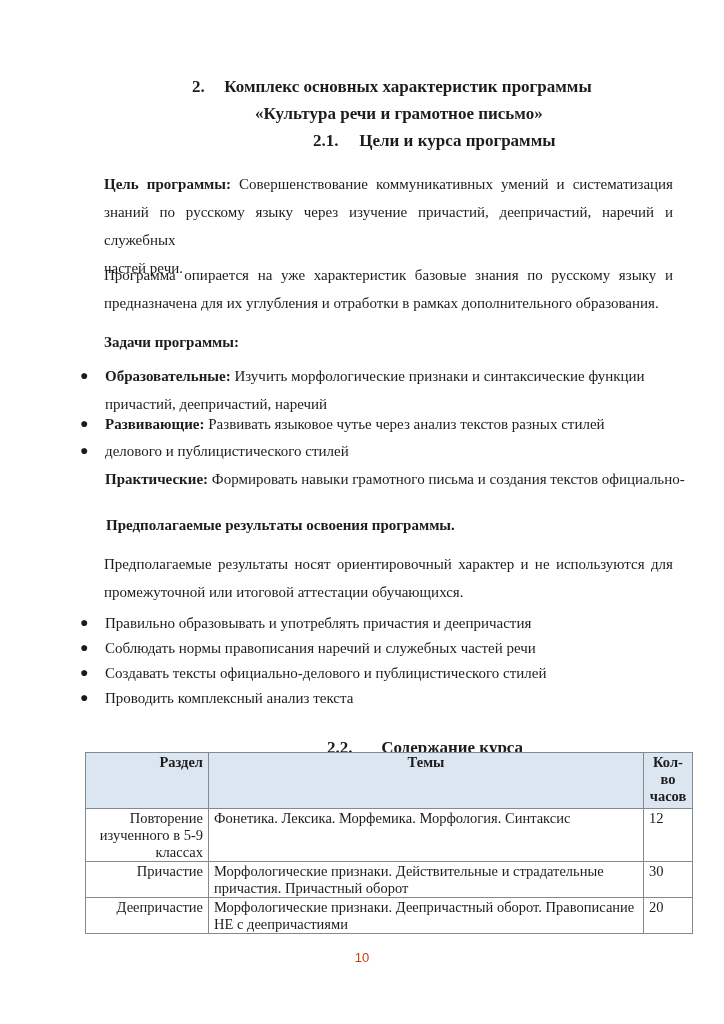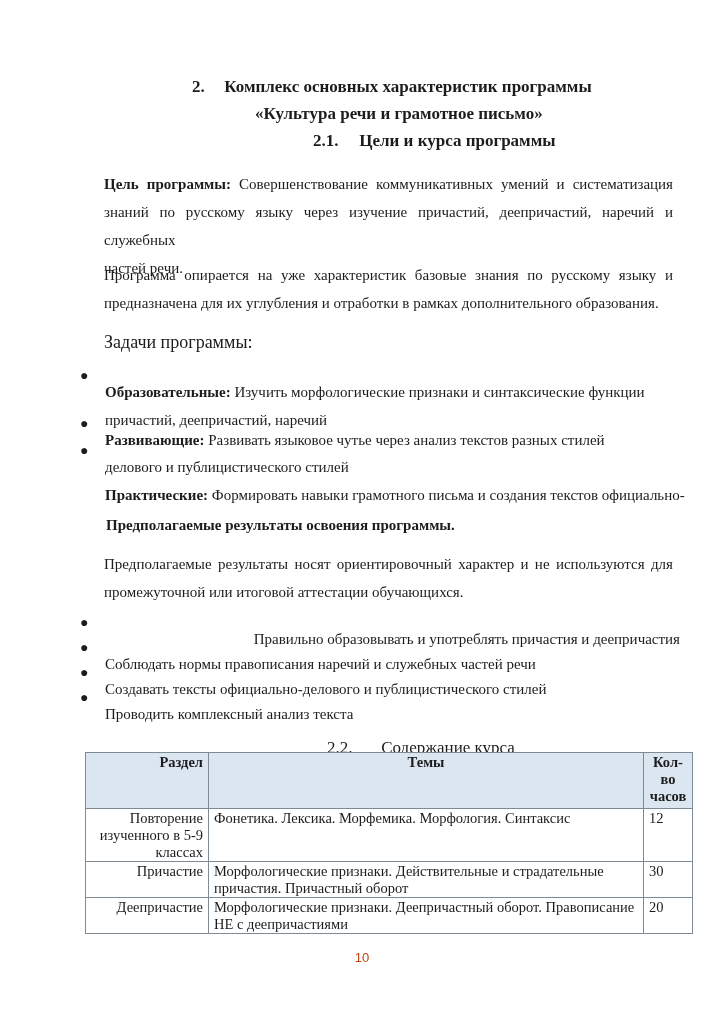--- a/index.html
+++ b/index.html
@@ -22,7 +22,7 @@
 
   #goal { top: 170px; }
   #basis { top: 261px; }
-  #tasks-heading { position: absolute; top: 328px; left: 104px; font-weight: normal; font-size: 18px; line-height: 28px; }
+  #tasks-heading { position: absolute; top: 328px; left: 104px; font-weight: bold; font-size: 15px; line-height: 28px; }
 
   .bullets { position: absolute; left: 0; width: 724px; font-size: 15px; }
   .bullet { position: absolute; left: 0; width: 724px; }

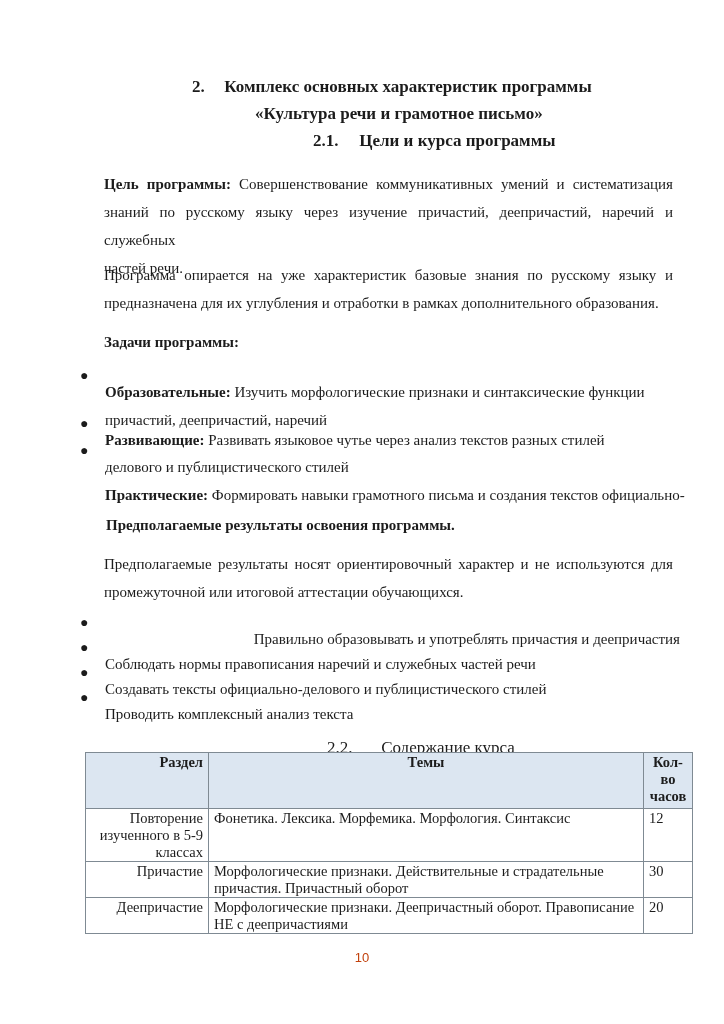--- a/index.html
+++ b/index.html
@@ -27,7 +27,7 @@
   .bullets { position: absolute; left: 0; width: 724px; font-size: 15px; }
   .bullet { position: absolute; left: 0; width: 724px; }
   .bullet .dot { position: absolute; left: 80px; width: 8px; text-align: center; font-size: 14px; }
-  .bullet .text { position: absolute; left: 105px; width: 575px; line-height: 28px; margin-top: 16px; }
+  .bullet .text { position: absolute; left: 105px; width: 575px; line-height: 28px; }
   .bullet b { font-weight: bold; }
 
   #results-heading { position: absolute; top: 511px; left: 106px; font-weight: bold; font-size: 15px; line-height: 28px; }

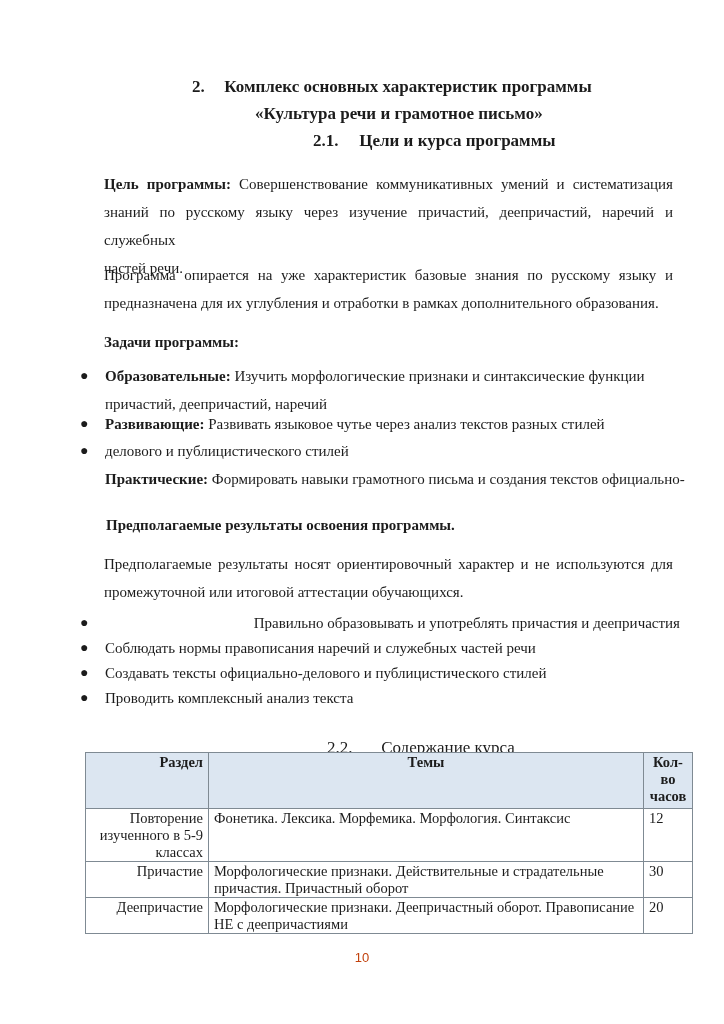--- a/index.html
+++ b/index.html
@@ -111,7 +111,7 @@
   <div class="bullets">
     <div class="bullet" style="top:611px;">
       <span class="dot" style="line-height:24px;">●</span>
-      <div class="text" style="line-height:24px;text-align:right;">Правильно образовывать и употреблять причастия и деепричастия</div>
+      <div class="text" style="line-height:24px;">Правильно образовывать и употреблять причастия и деепричастия</div>
     </div>
     <div class="bullet" style="top:636px;">
       <span class="dot" style="line-height:24px;">●</span>

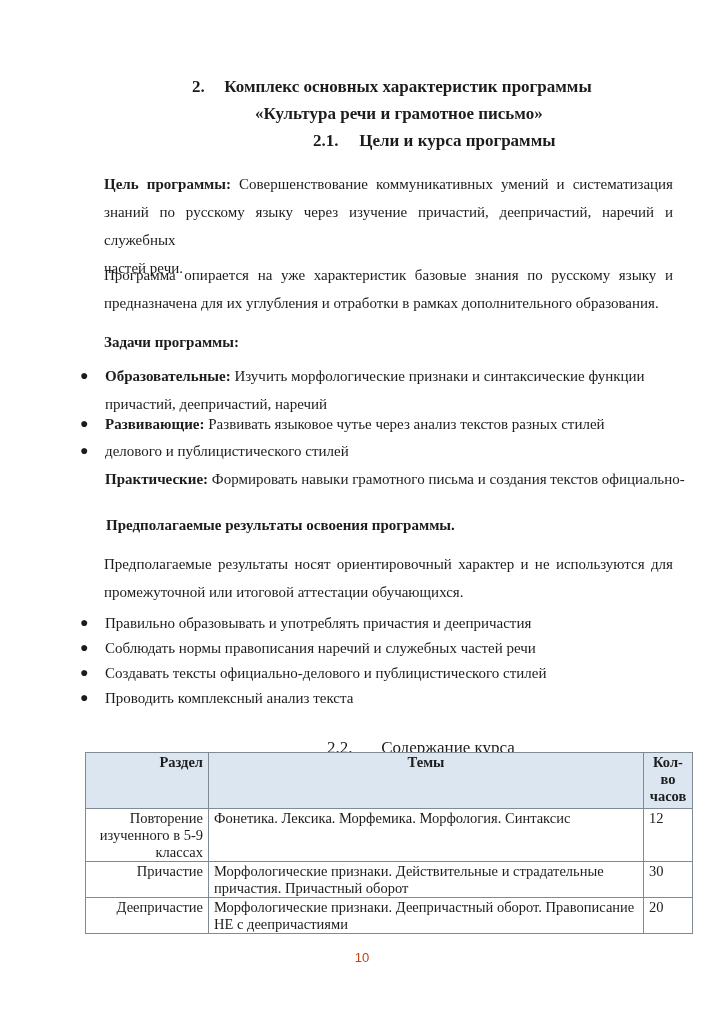--- a/index.html
+++ b/index.html
@@ -33,7 +33,7 @@
   #results-heading { position: absolute; top: 511px; left: 106px; font-weight: bold; font-size: 15px; line-height: 28px; }
   #results-intro { top: 550px; }
 
-  #h2-content { position: absolute; top: 738px; left: 327px; font-weight: normal; font-size: 17px; line-height: 20px; white-space: nowrap; }
+  #h2-content { position: absolute; top: 738px; left: 327px; font-weight: bold; font-size: 17px; line-height: 20px; white-space: nowrap; }
   #h2-content .num { display: inline-block; width: 50px; }
 
   table.course { position: absolute; left: 85px; top: 752px; border-collapse: collapse; font-size: 14.5px; line-height: 17px; }

